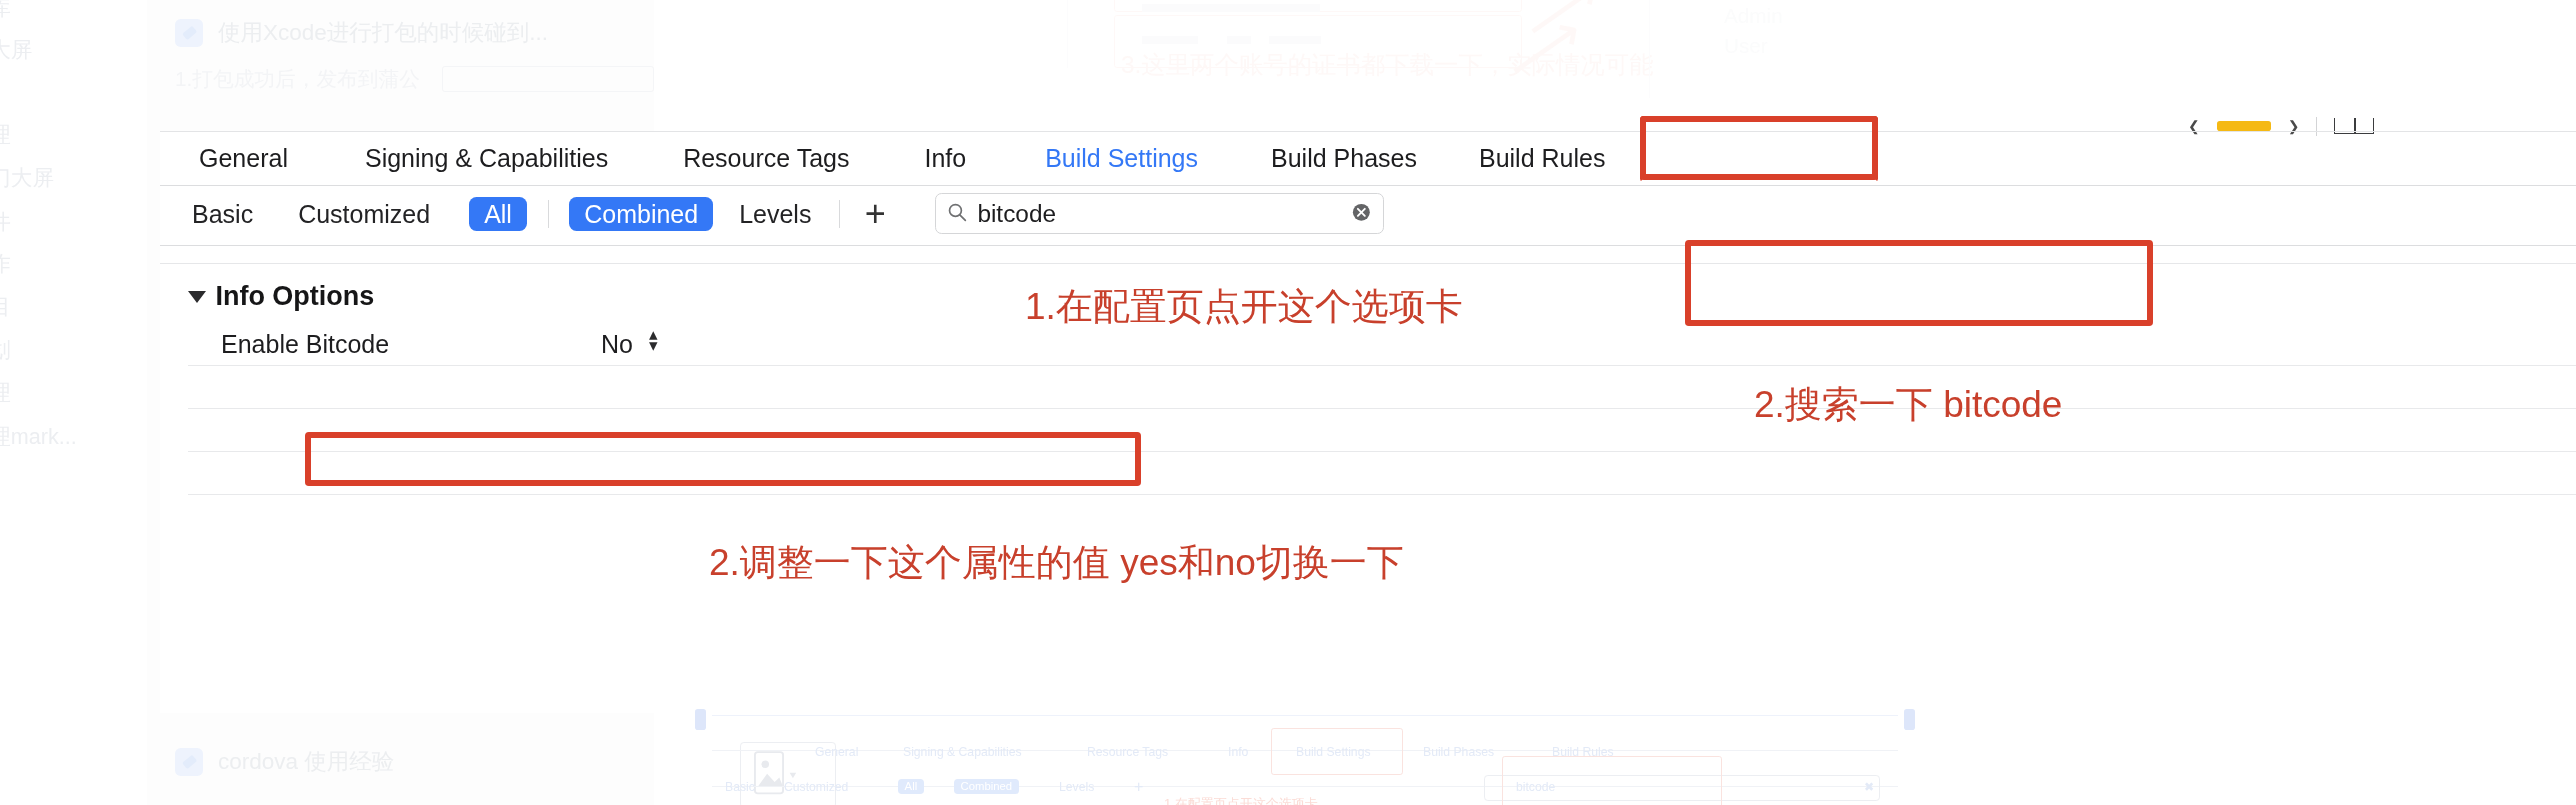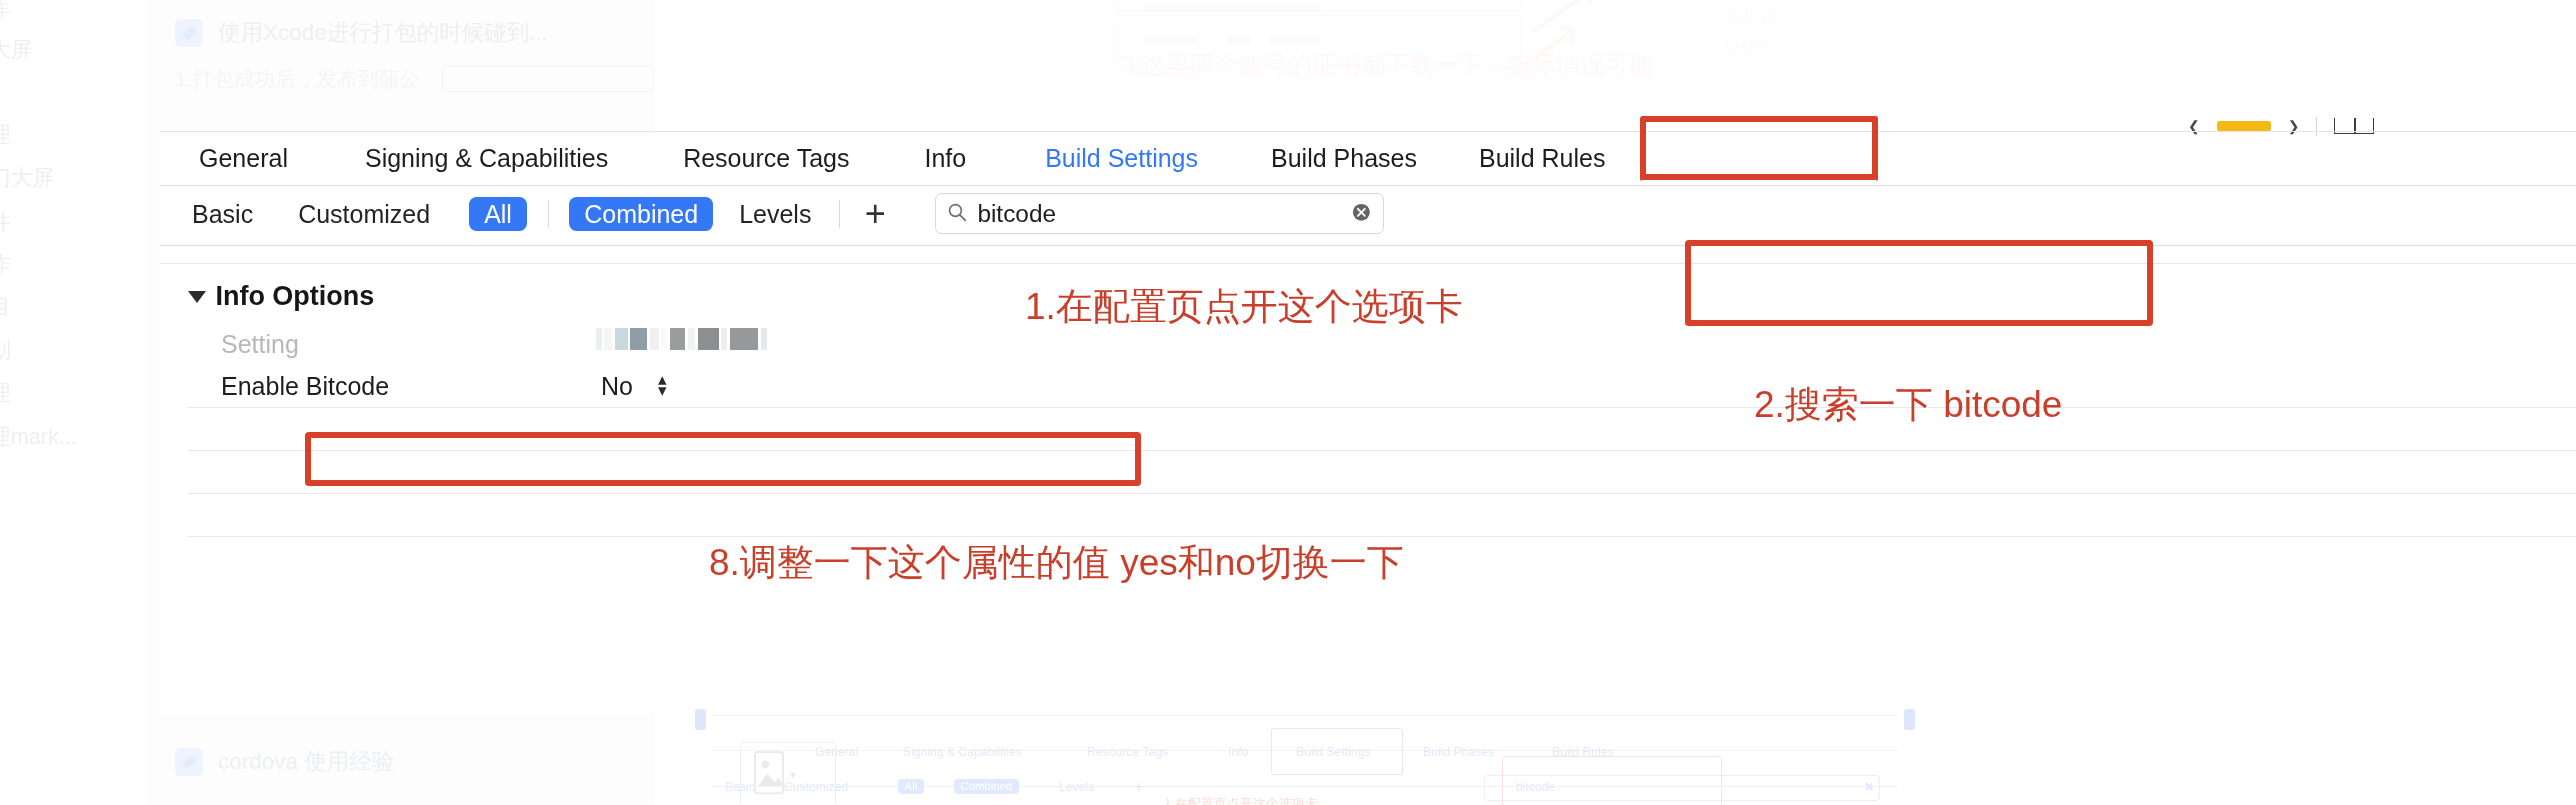--- a/index.html
+++ b/index.html
@@ -305,23 +305,6 @@
   </div>
 
   <div class="grid">
-    <div class="grow" style="border-bottom:none">
-      <span class="gname muted">Setting</span>
-      <span class="pixblock">
-        <i style="width:5.6px;height:22.5px;background:#eceef0"></i>
-        <i style="width:7.5px;height:22.5px;background:#f4f5f6"></i>
-        <i style="width:13px;height:22.5px;background:#c9d8df"></i>
-        <i style="width:17px;height:22.5px;background:#8f9ea6"></i>
-        <i style="width:8.4px;height:22.5px;background:#eef0f1"></i>
-        <i style="width:5.6px;height:22.5px;background:#fafafa"></i>
-        <i style="width:15px;height:22.5px;background:#9b9c9e"></i>
-        <i style="width:7.5px;height:22.5px;background:#f1f2f3"></i>
-        <i style="width:20.7px;height:22.5px;background:#8d8e90"></i>
-        <i style="width:5.6px;height:22.5px;background:#ededee"></i>
-        <i style="width:28px;height:22.5px;background:#97989a"></i>
-        <i style="width:6.6px;height:22.5px;background:#e7e8e9"></i>
-      </span>
-    </div>
 
     <div class="grow">
       <span class="gname">Enable Bitcode</span>

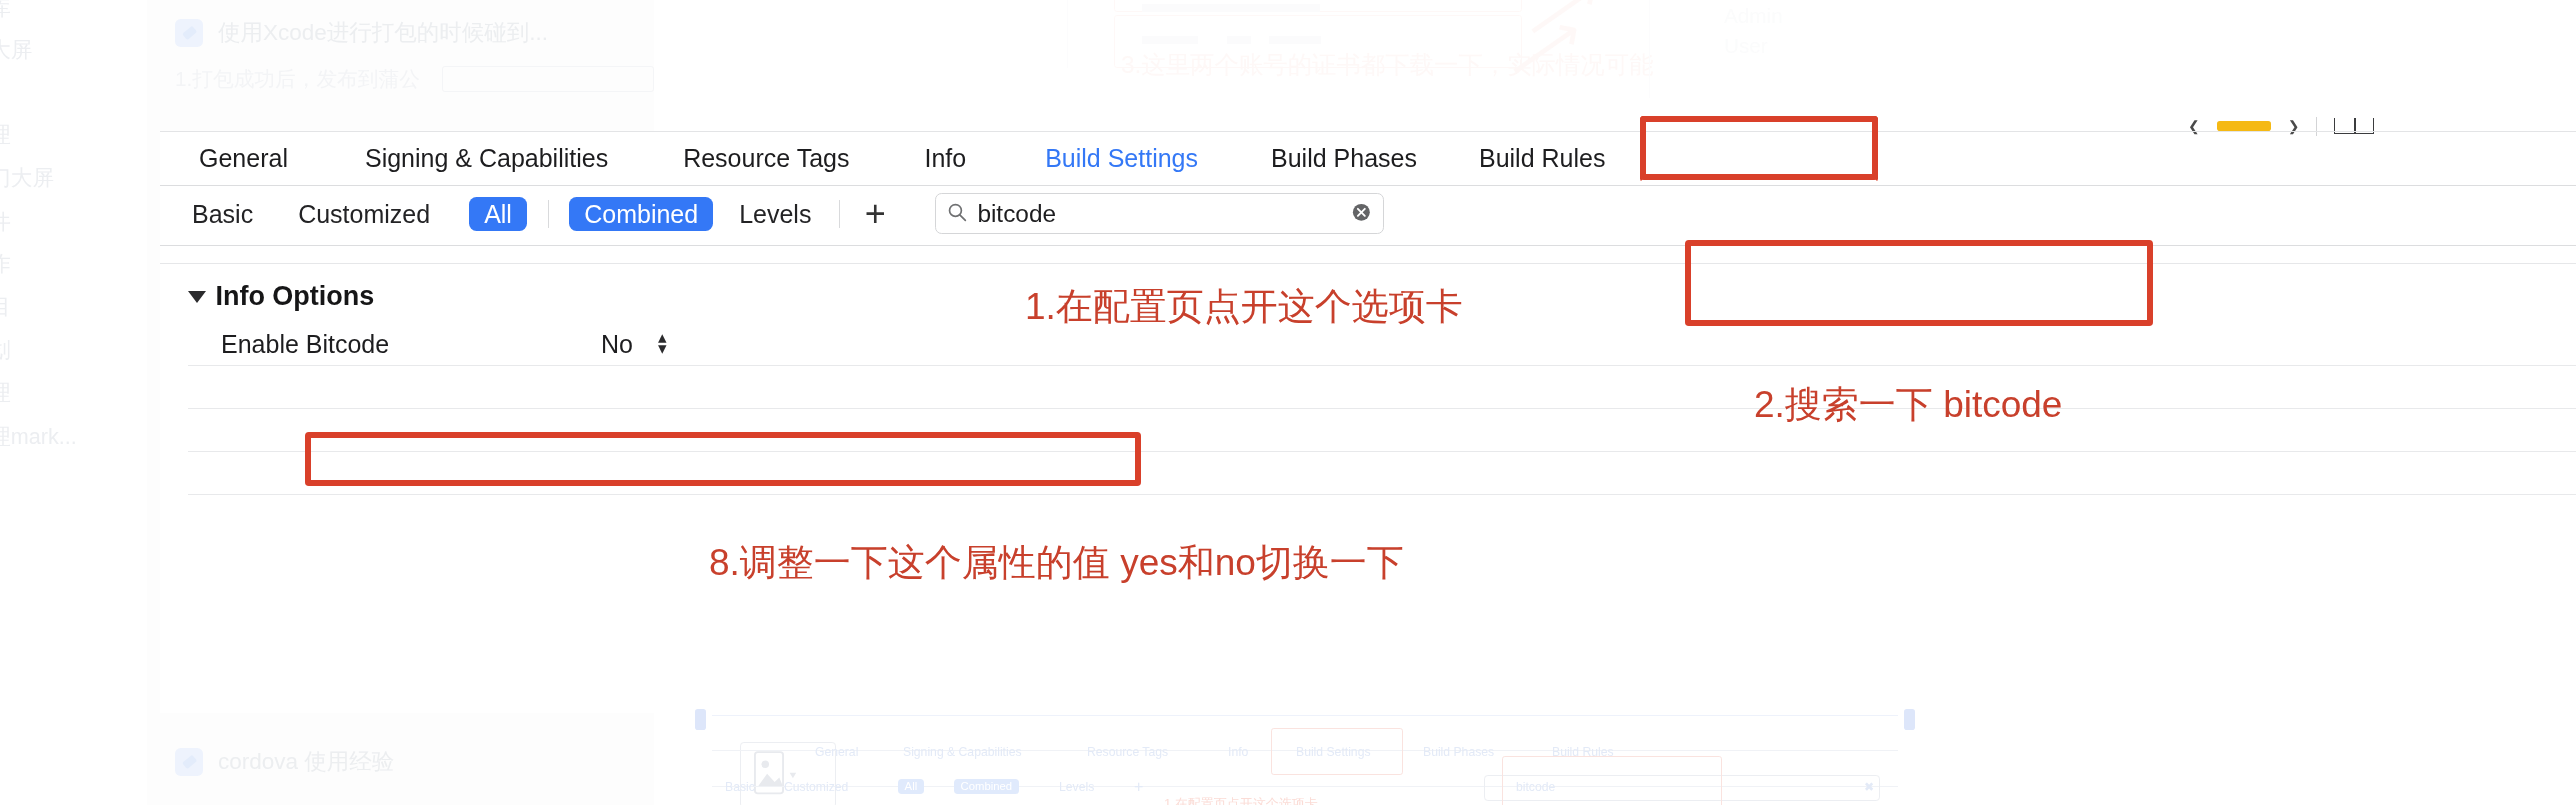--- a/index.html
+++ b/index.html
@@ -144,7 +144,7 @@
   .gname.muted{color:#b7b8ba;}
   .gval{
     position:absolute;left:413px;font-size:25px;color:#1d1d1f;
-    display:flex;align-items:center;gap:25px;white-space:nowrap;
+    display:flex;align-items:flex-start;gap:16px;white-space:nowrap;
   }
   .stepper{display:inline-flex;flex-direction:column;gap:0.9px;line-height:.6;font-size:17px;color:#2b2b2d;}
   .pixblock{position:absolute;left:408px;top:2.8px;display:flex;gap:2.8px;align-items:flex-end;height:24.4px;}

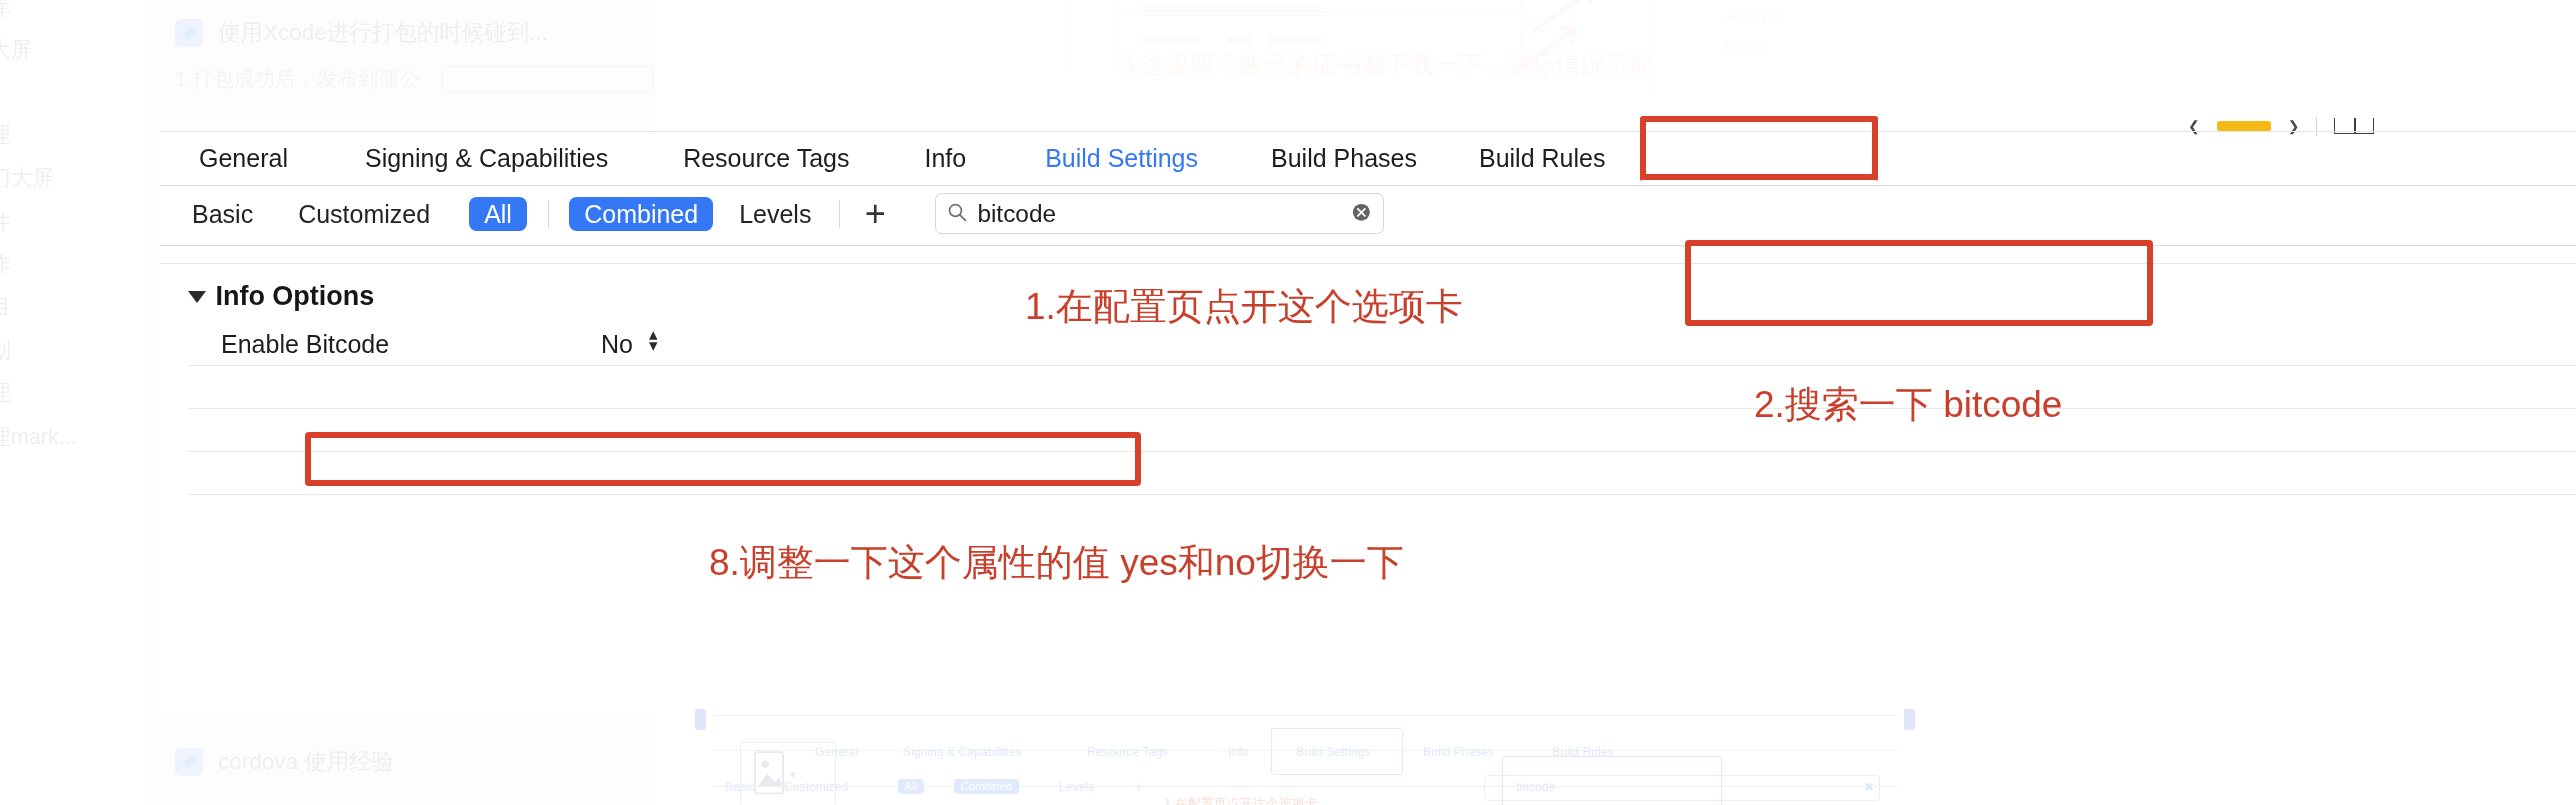--- a/index.html
+++ b/index.html
@@ -331,7 +331,7 @@
 
   <div class="redtext" style="left:1025px;top:282px;font-size:37px;">1.在配置页点开这个选项卡</div>
   <div class="redtext" style="left:1754px;top:380px;font-size:37px;">2.搜索一下 bitcode</div>
-  <div class="redtext" style="left:709px;top:538px;font-size:37px;">8.调整一下这个属性的值  yes和no切换一下</div>
+  <div class="redtext" style="left:709px;top:538px;font-size:37px;">2.调整一下这个属性的值  yes和no切换一下</div>
 </div>
 
 <div class="thumb">

